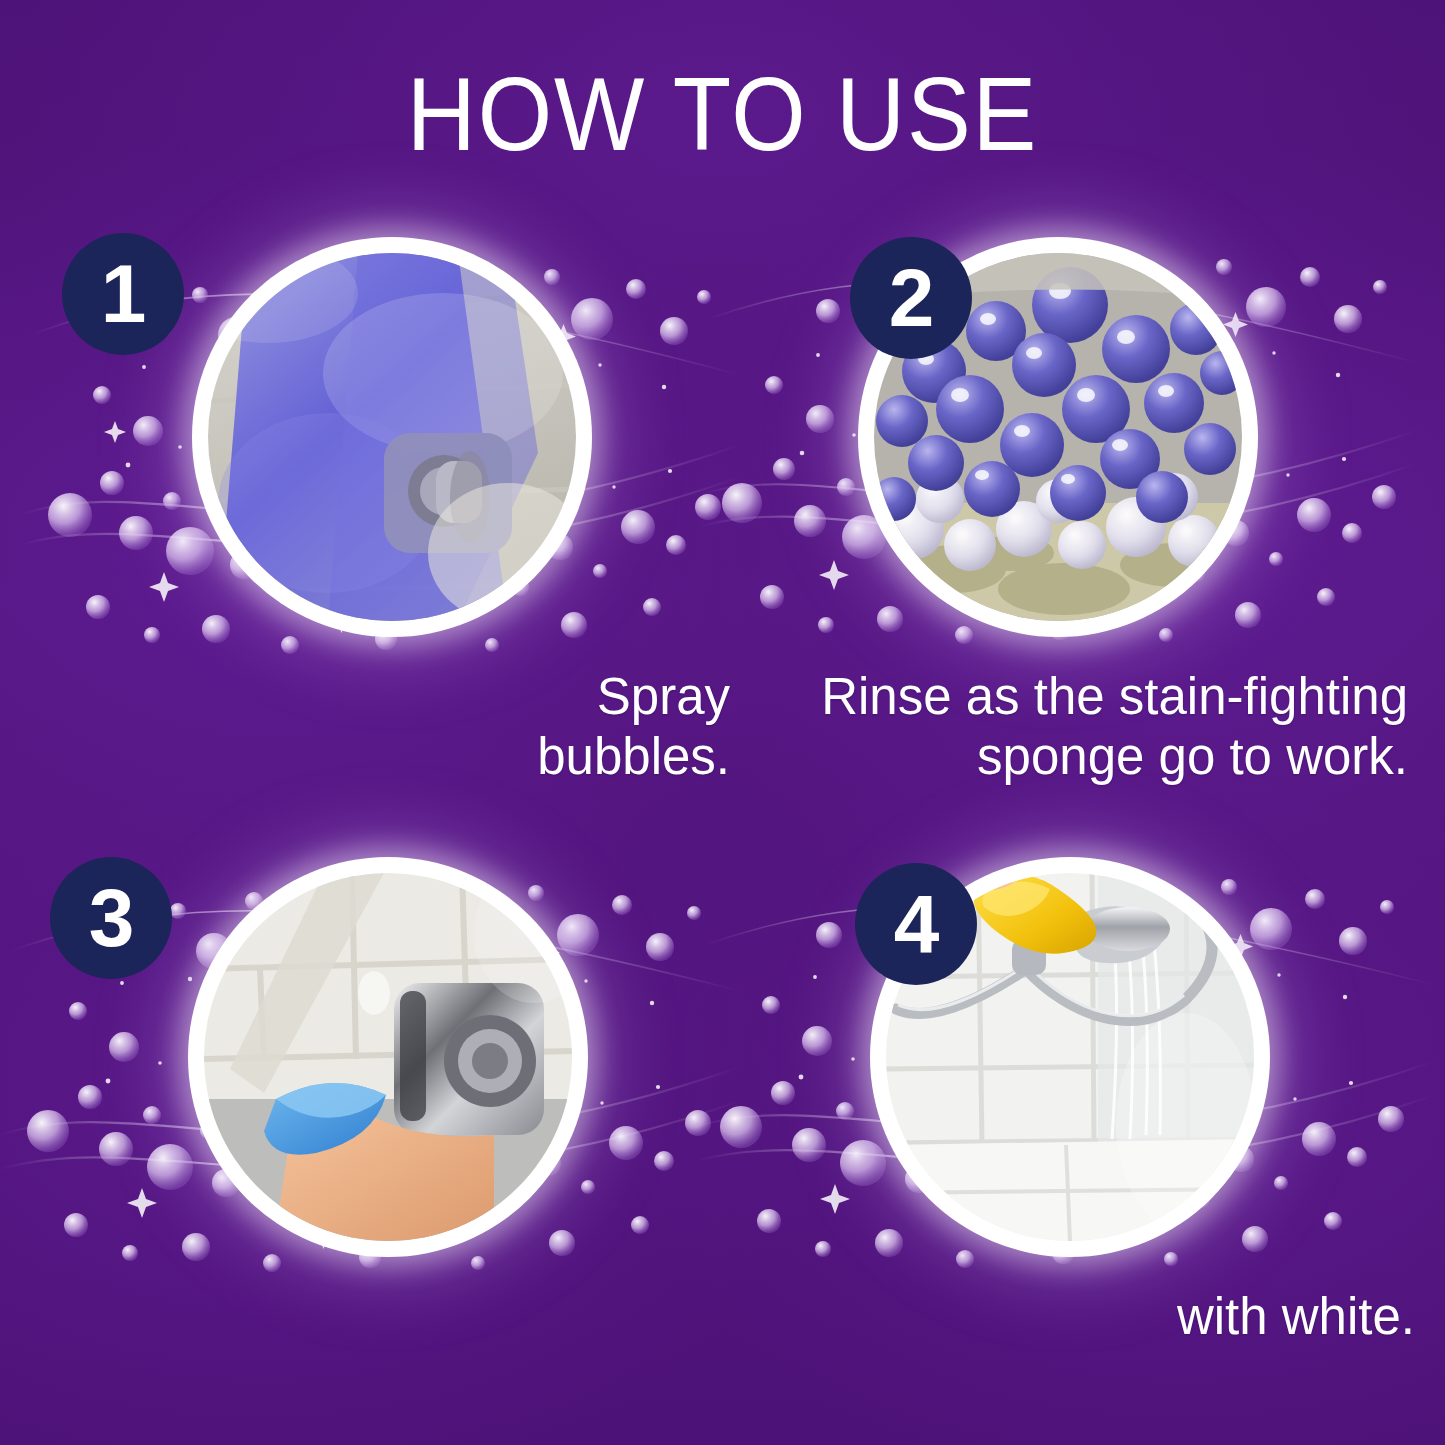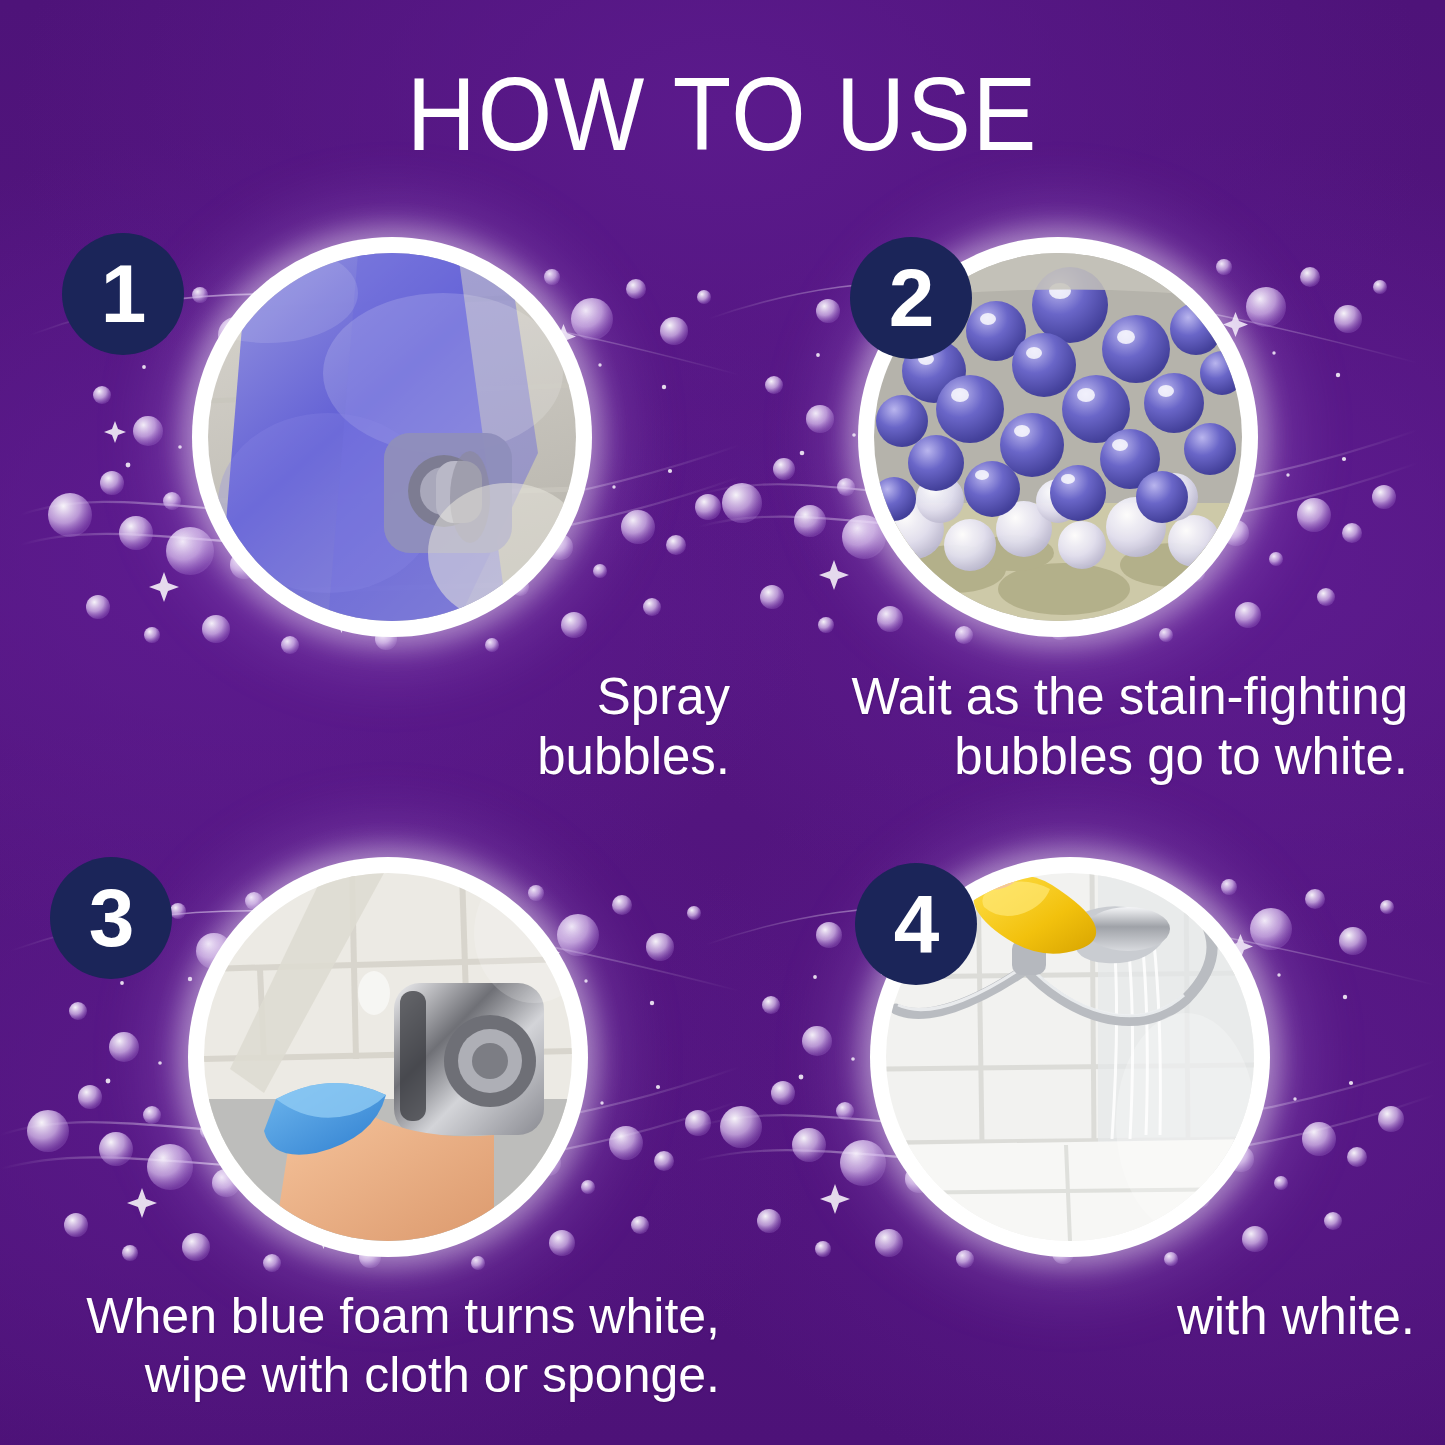--- a/index.html
+++ b/index.html
@@ -394,7 +394,7 @@
     <div class="badge">2</div>
 
     <div class="caption">
-      <span class="l">Wait as the stain-fighting</span>
+      <span class="l">Rinse as the stain-fighting</span>
       <span class="l">bubbles go to white.</span>
     </div>
   </div>

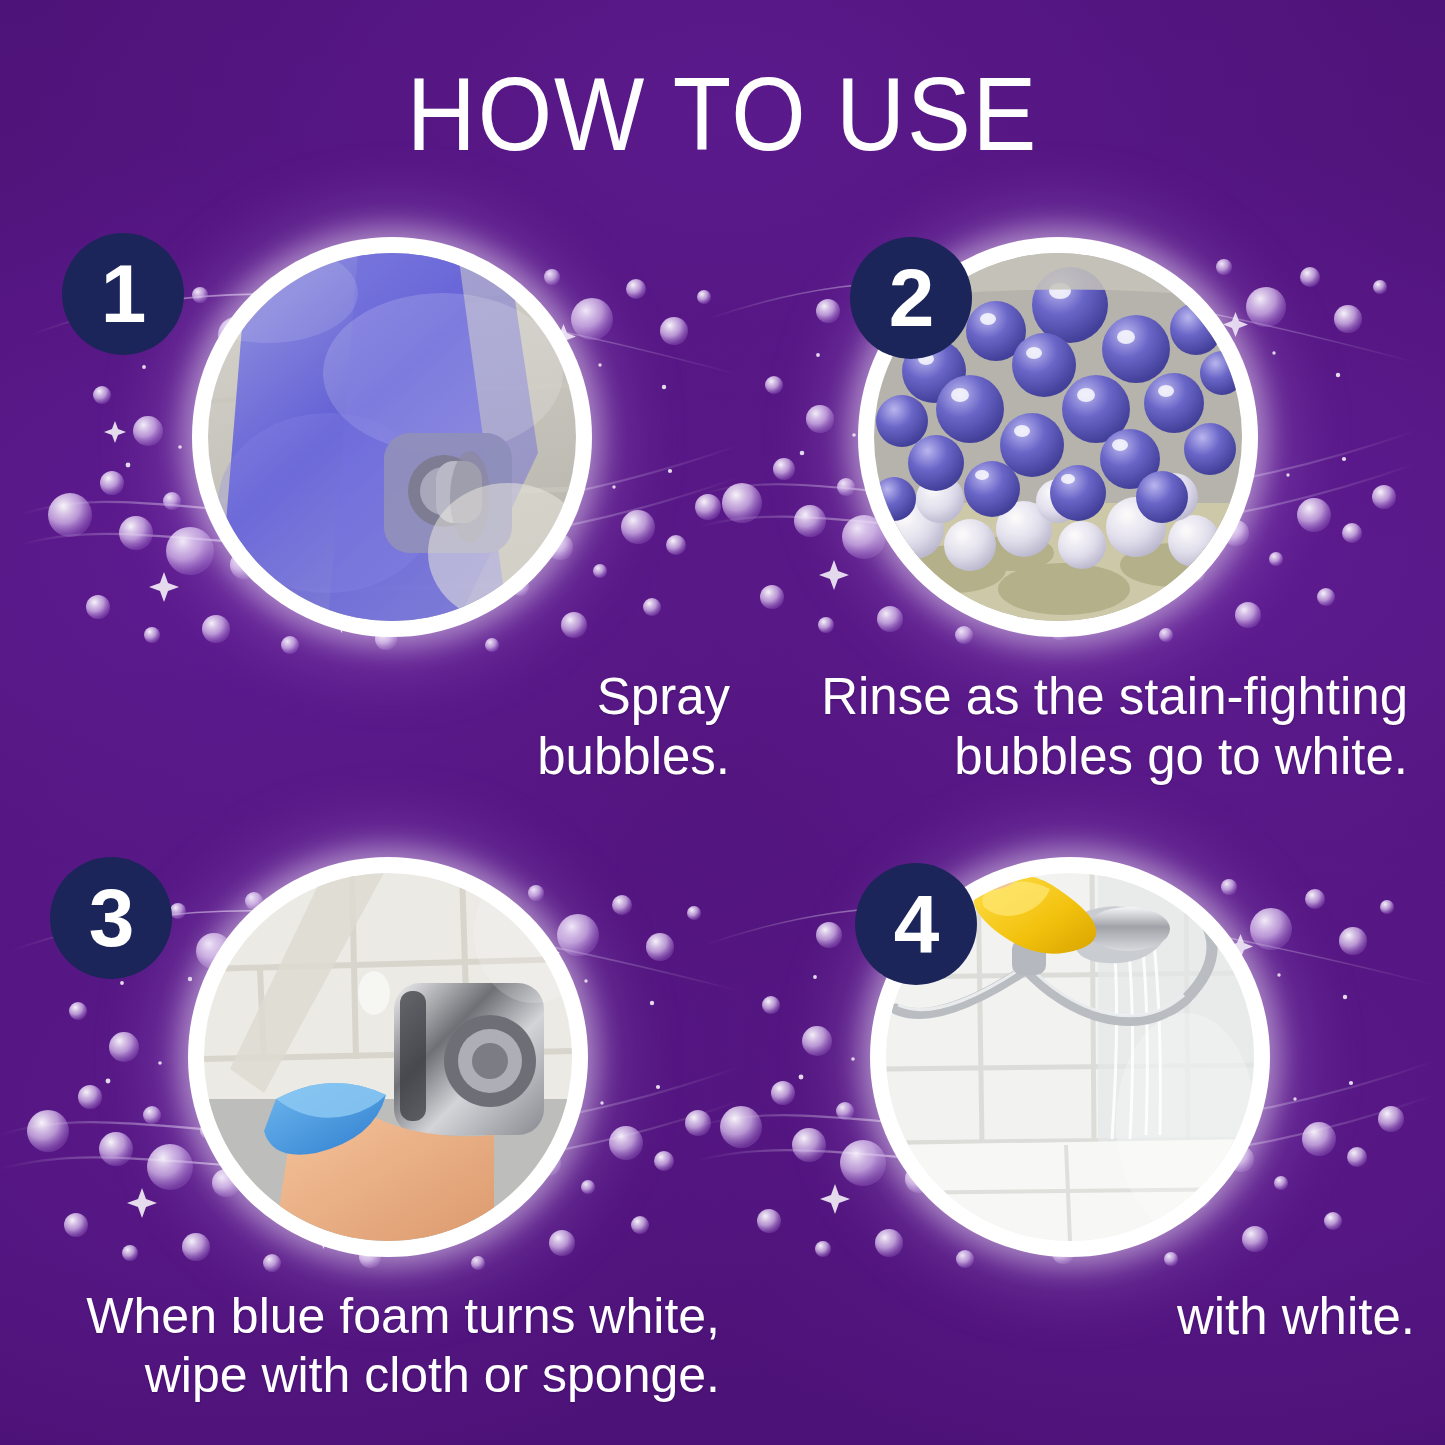--- a/index.html
+++ b/index.html
@@ -395,7 +395,7 @@
 
     <div class="caption">
       <span class="l">Rinse as the stain-fighting</span>
-      <span class="l">bubbles go to white.</span>
+      <span class="l">sponge go to work.</span>
     </div>
   </div>
 

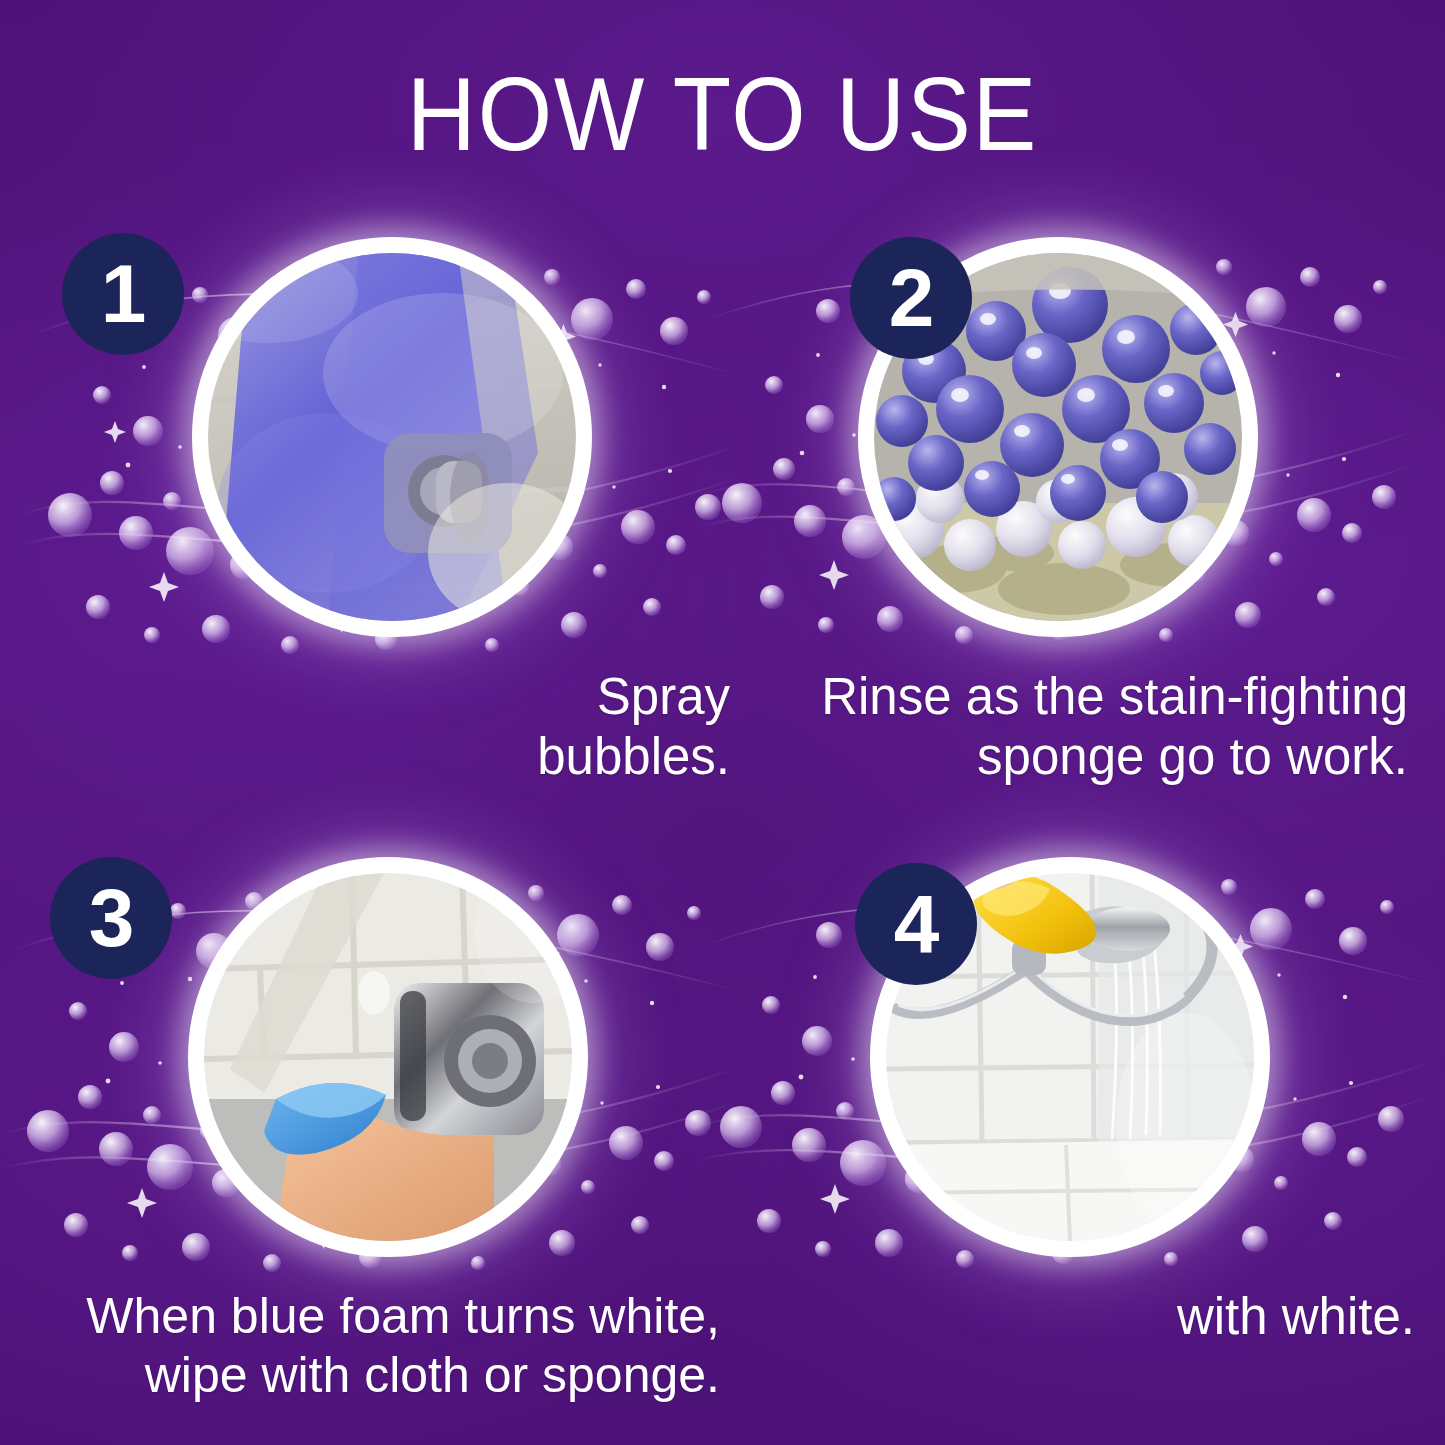--- a/index.html
+++ b/index.html
@@ -526,10 +526,6 @@
 
     <div class="badge">3</div>
 
-    <div class="caption cap-lg">
-      <span class="l">When blue foam turns white,</span>
-      <span class="l">wipe with cloth or sponge.</span>
-    </div>
   </div>
 
   <div class="step step4">

